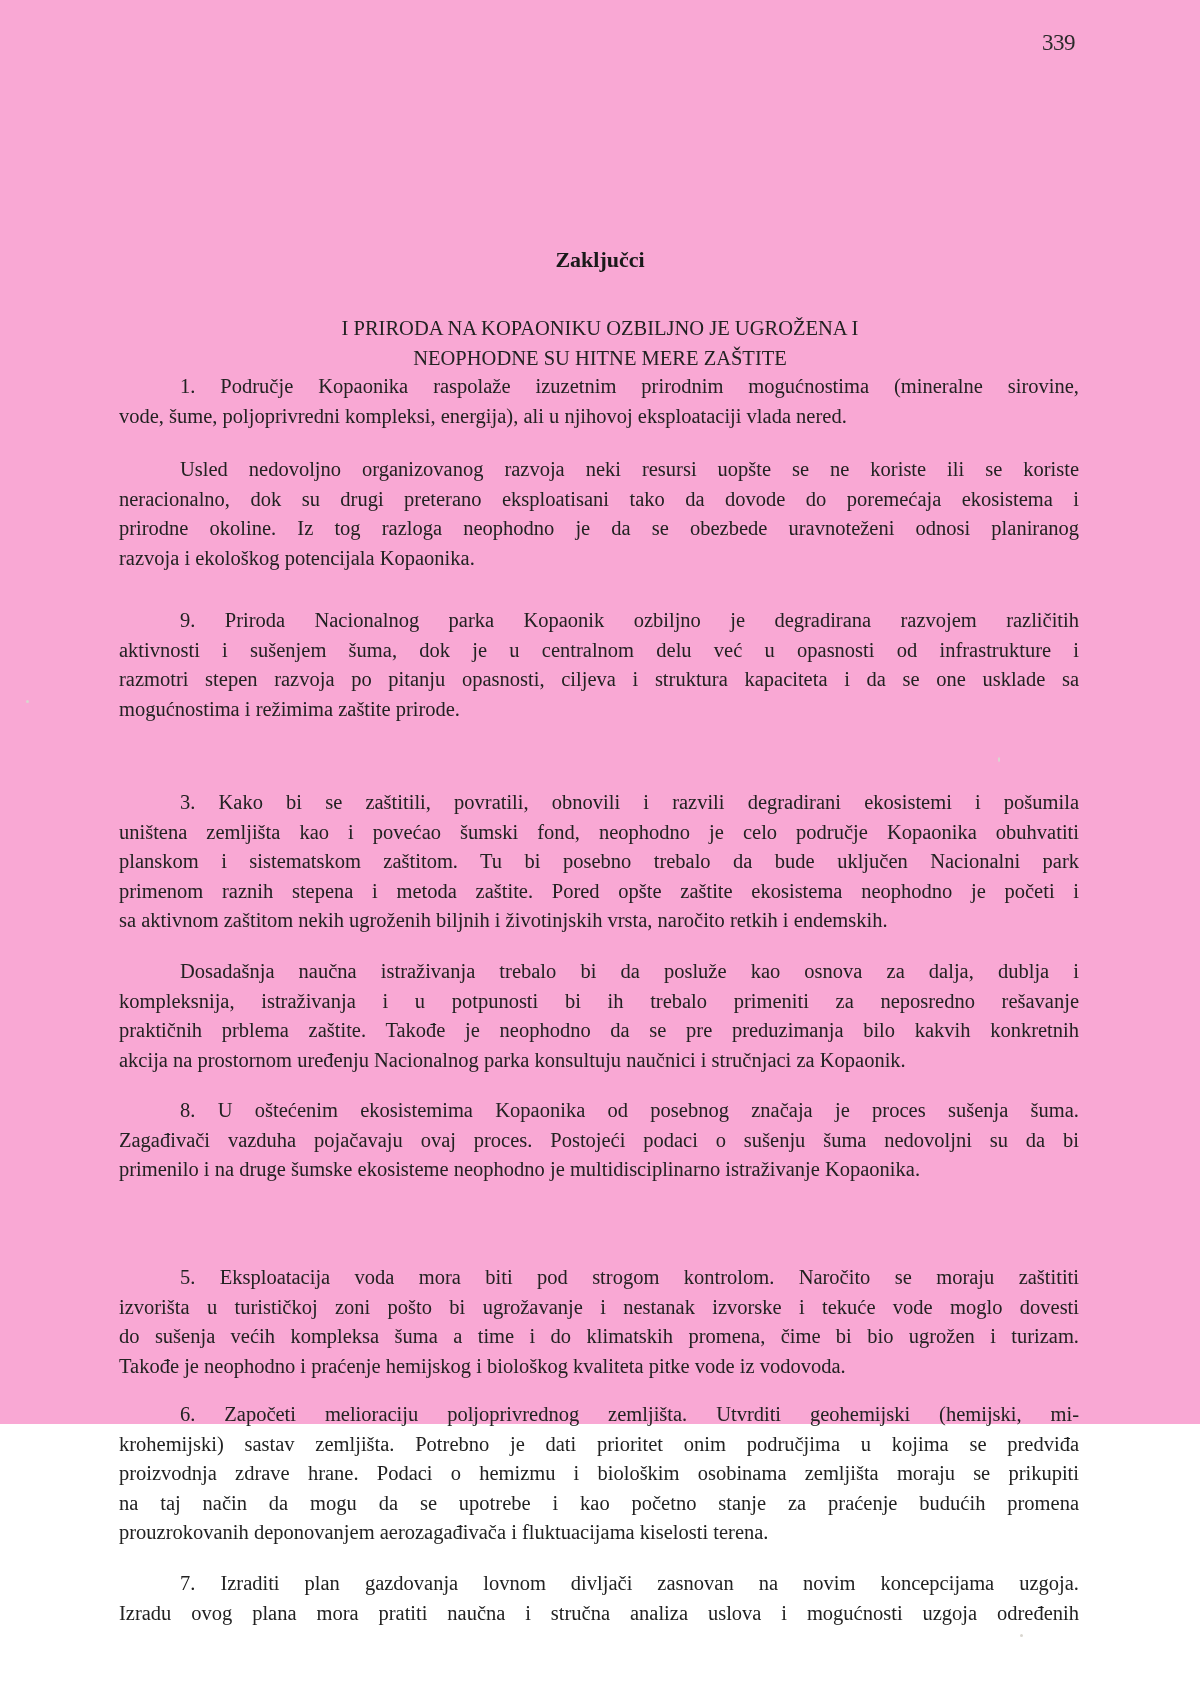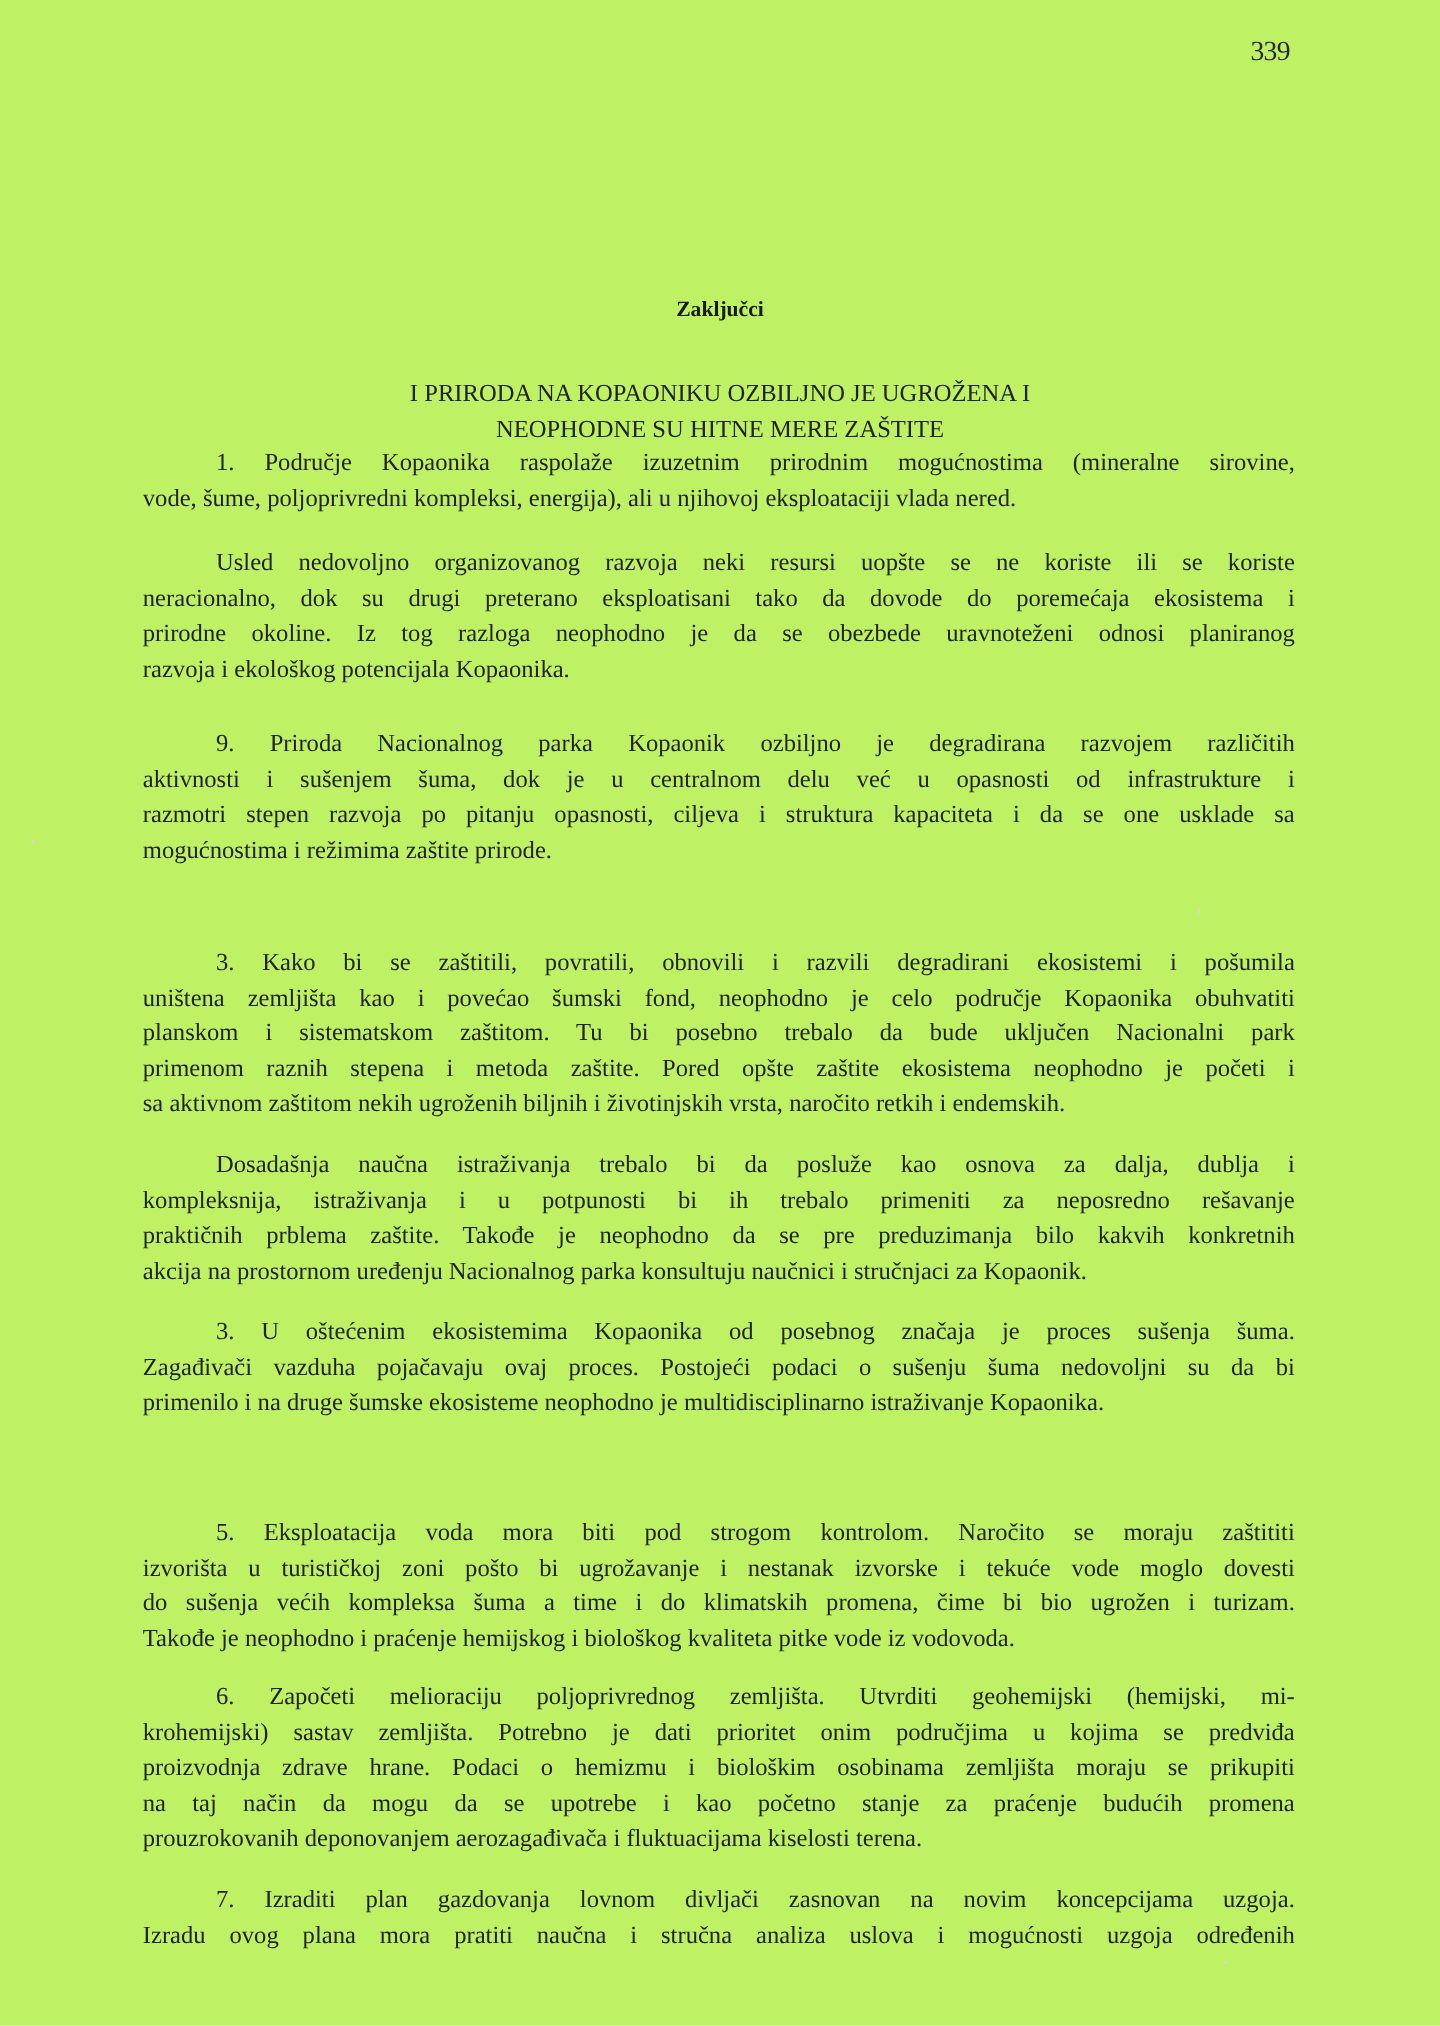--- a/index.html
+++ b/index.html
@@ -19,8 +19,8 @@
       position: absolute;
       left: 0; top: 0;
       width: 1200px;
-      height: 1688px;
-      background: #bef264;
+      height: 1424px;
+      background: #f9a8d4;
     }
     .page-number {
       position: absolute;

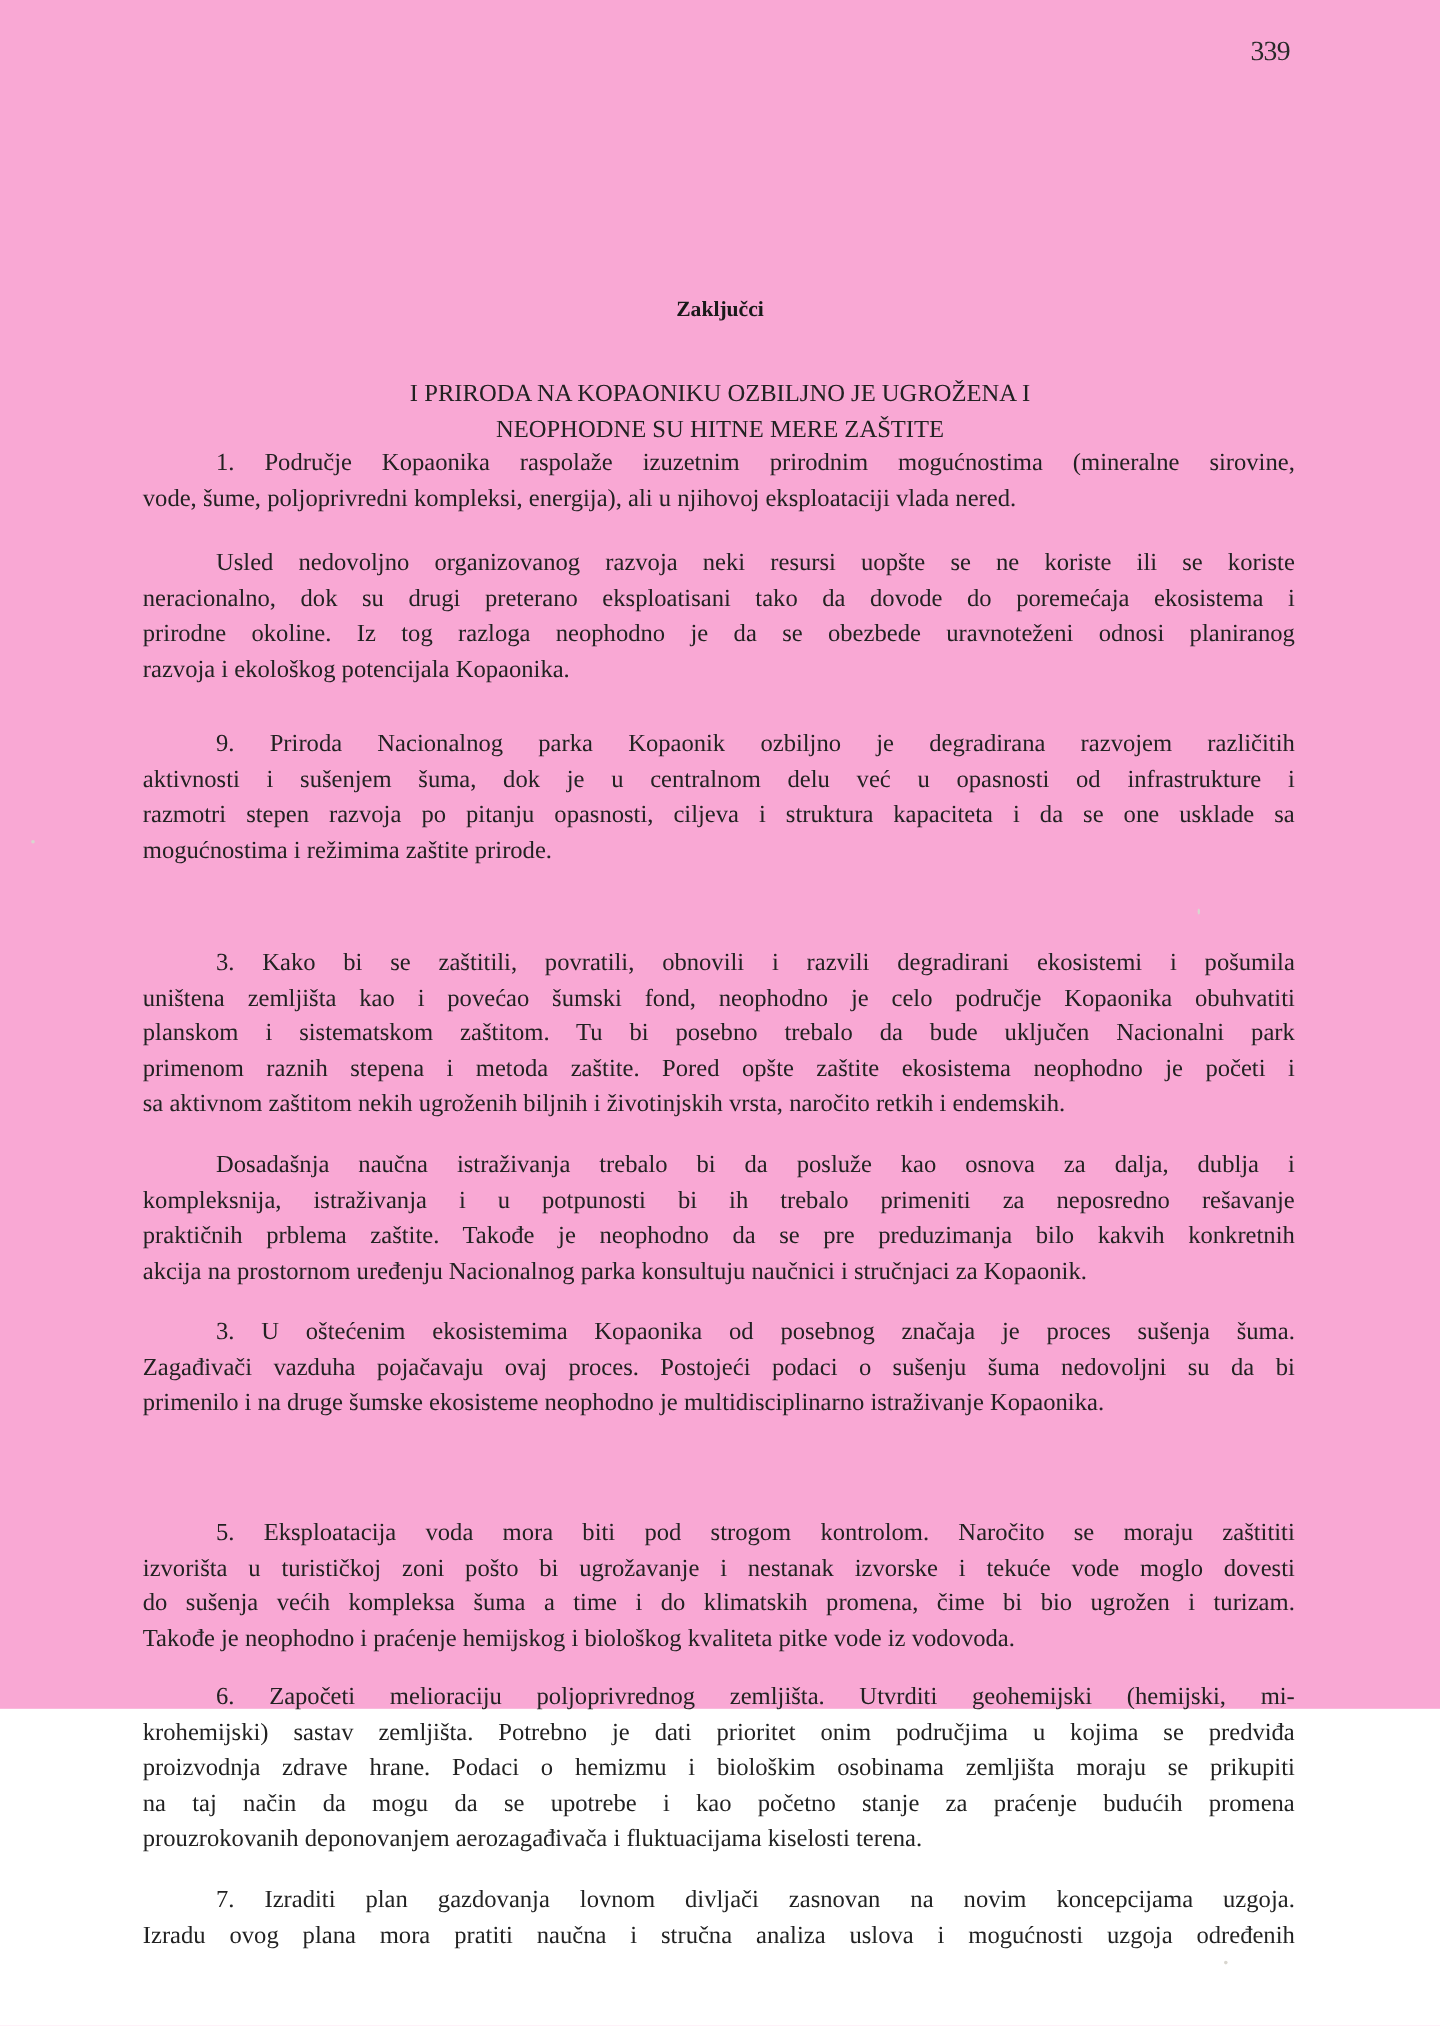--- a/index.html
+++ b/index.html
@@ -37,7 +37,7 @@
       width: 1200px;
       text-align: center;
       font-weight: bold;
-      font-size: 18px;
+      font-size: 22px;
       color: #1a1a1a;
     }
     .section-heading {

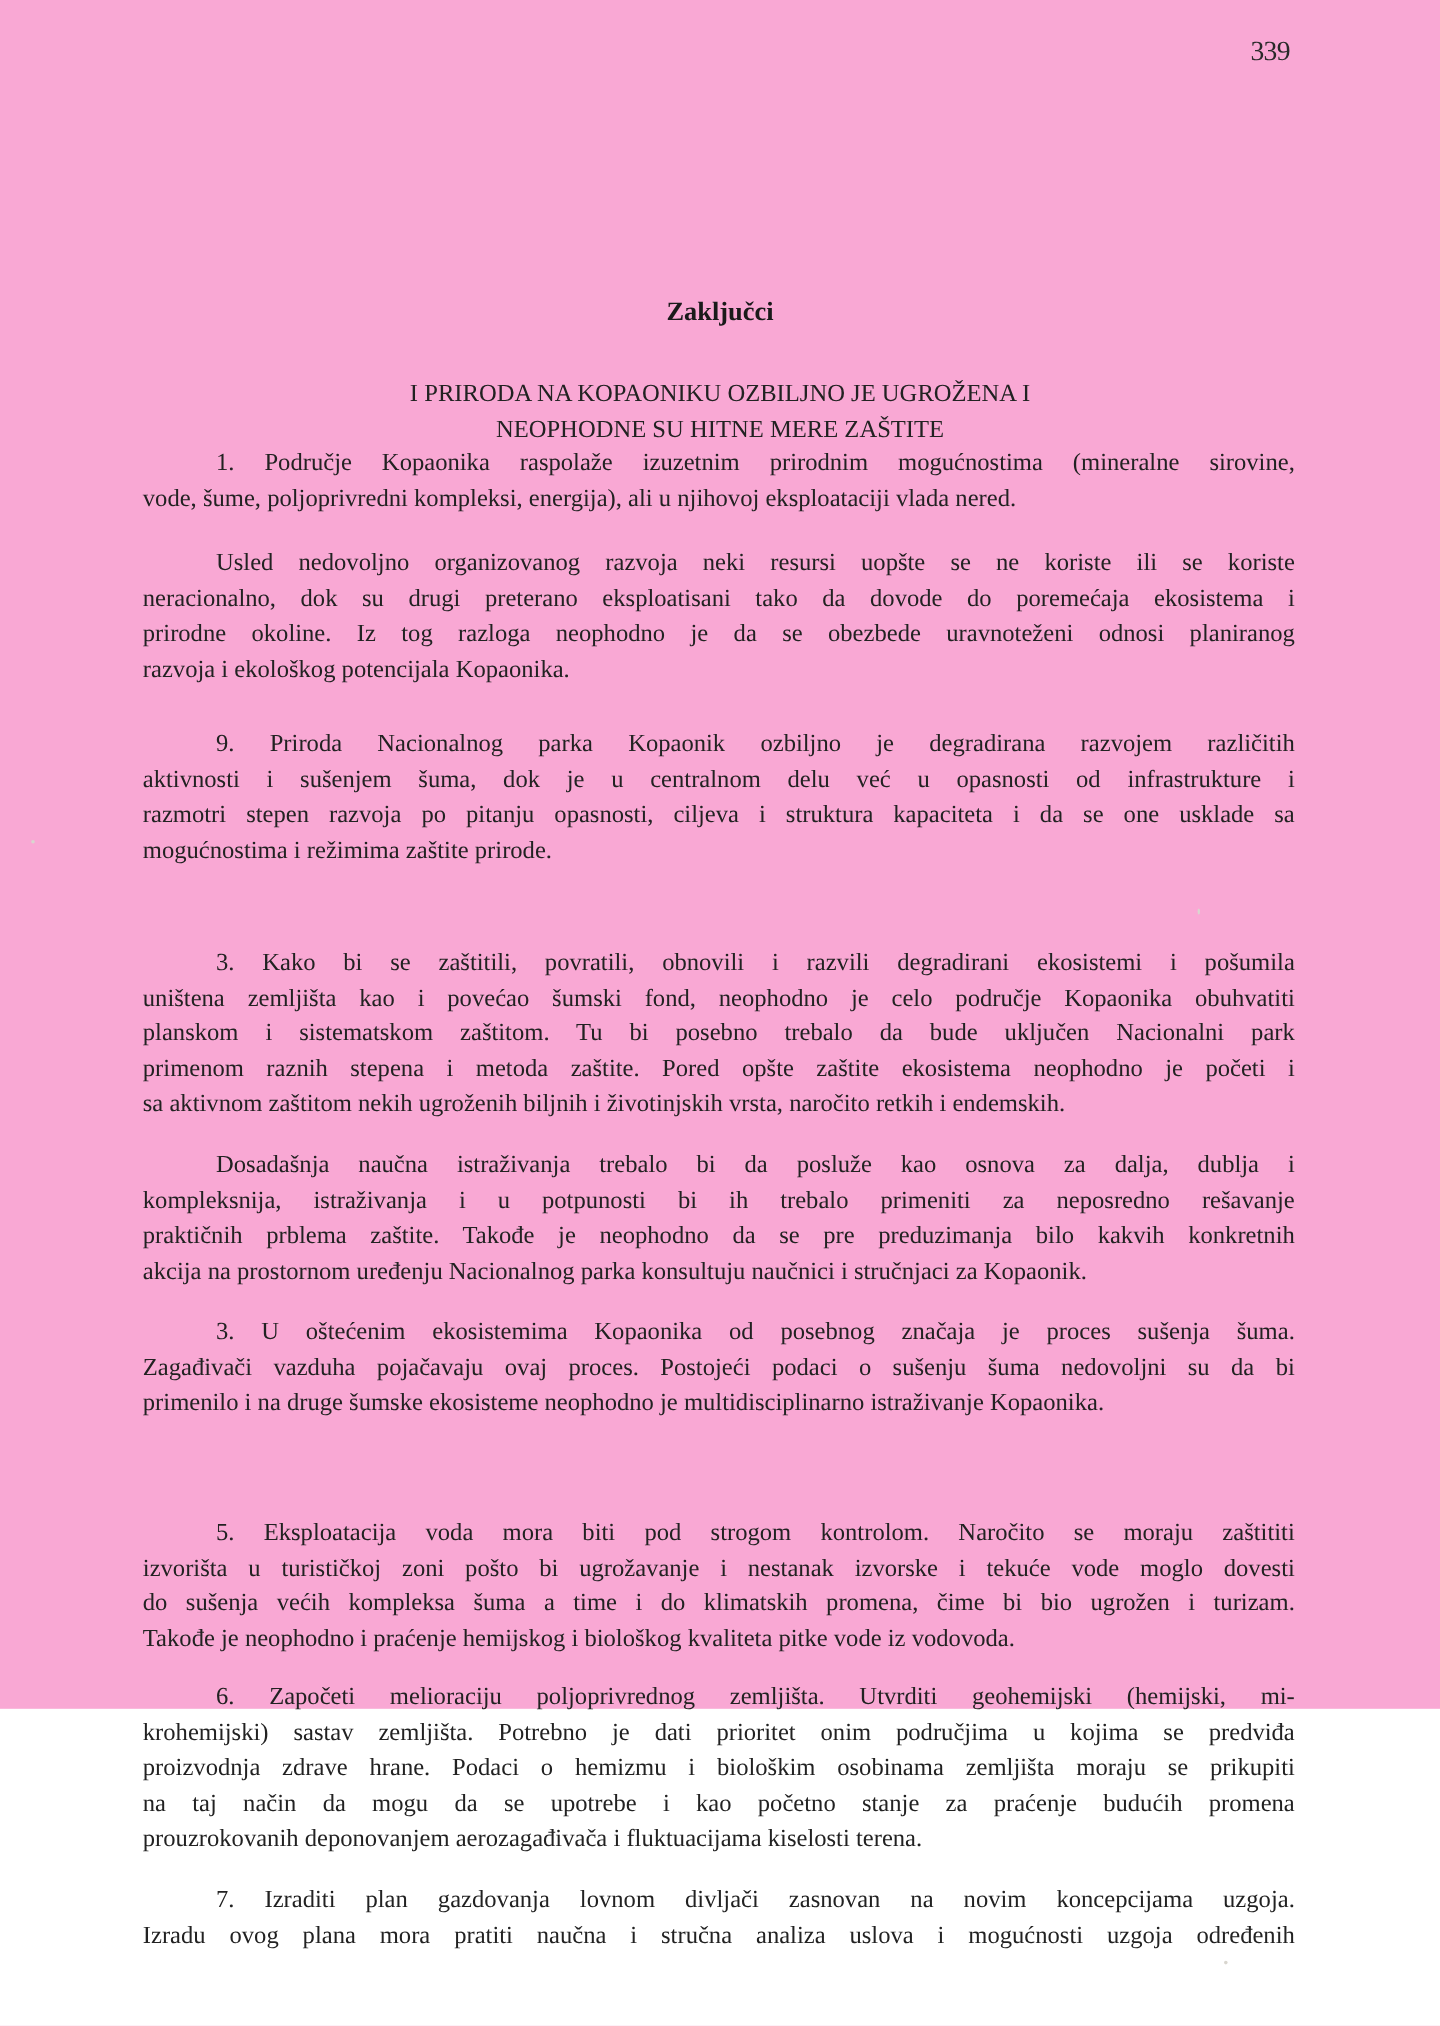--- a/index.html
+++ b/index.html
@@ -126,7 +126,7 @@
   </div>
 
   <div class="body-text para" style="top:1096px;">
-    <span class="line first">3. U oštećenim ekosistemima Kopaonika od posebnog značaja je proces sušenja šuma.</span>
+    <span class="line first">8. U oštećenim ekosistemima Kopaonika od posebnog značaja je proces sušenja šuma.</span>
     <span class="line">Zagađivači vazduha pojačavaju ovaj proces. Postojeći podaci o sušenju šuma nedovoljni su da bi</span>
     <span class="line last">primenilo i na druge šumske ekosisteme neophodno je multidisciplinarno istraživanje Kopaonika.</span>
   </div>

